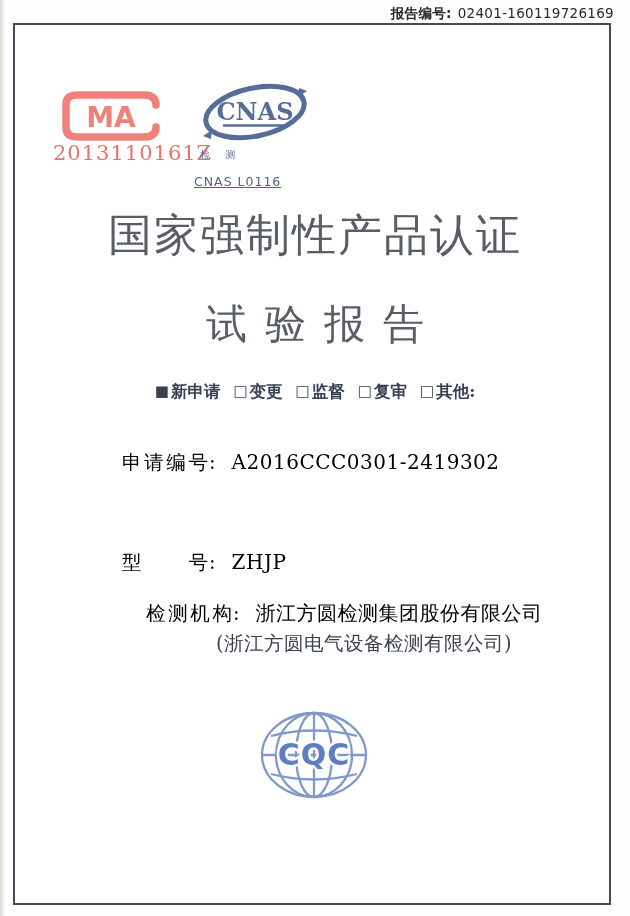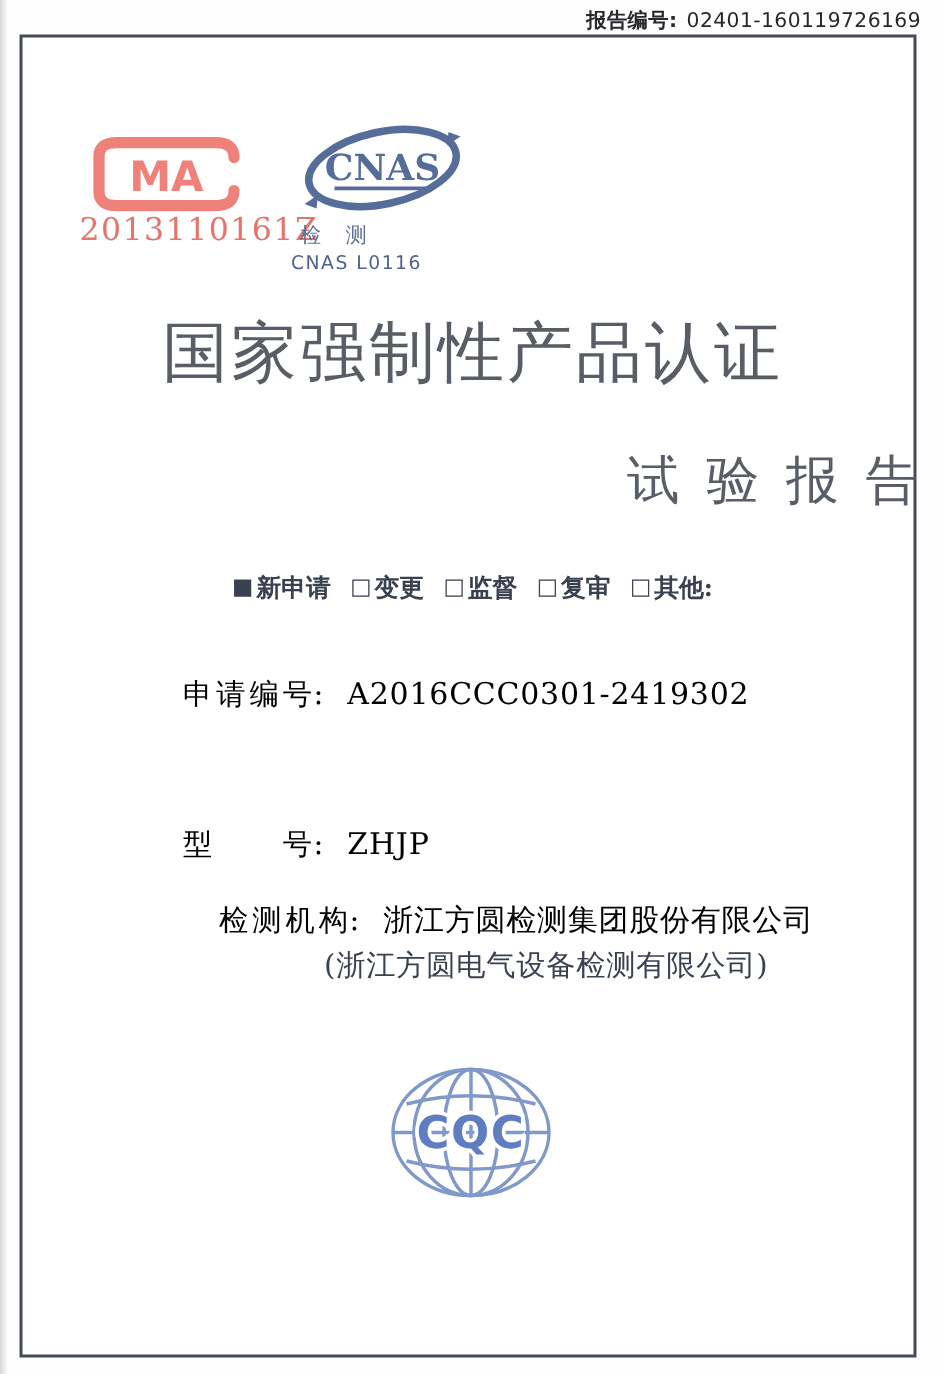--- a/index.html
+++ b/index.html
@@ -27,7 +27,7 @@
   
   .cnas-block{position:absolute;left:194px;top:82px;width:122px;text-align:left;color:#566c99;}
   .cnas-svg{width:110px;height:64px;display:block;margin:0 auto;}
-  .cnas-category{font-size:14px;letter-spacing:6px;padding-left:6px;margin-top:2px;color:#5d6f94;}
+  .cnas-category{font-size:10px;letter-spacing:6px;padding-left:6px;margin-top:2px;color:#5d6f94;}
   .cnas-code{font-size:12.5px;font-family:"DejaVu Sans", sans-serif;color:#4f628c;letter-spacing:1px;margin-top:1px;}
   
   .title-main{

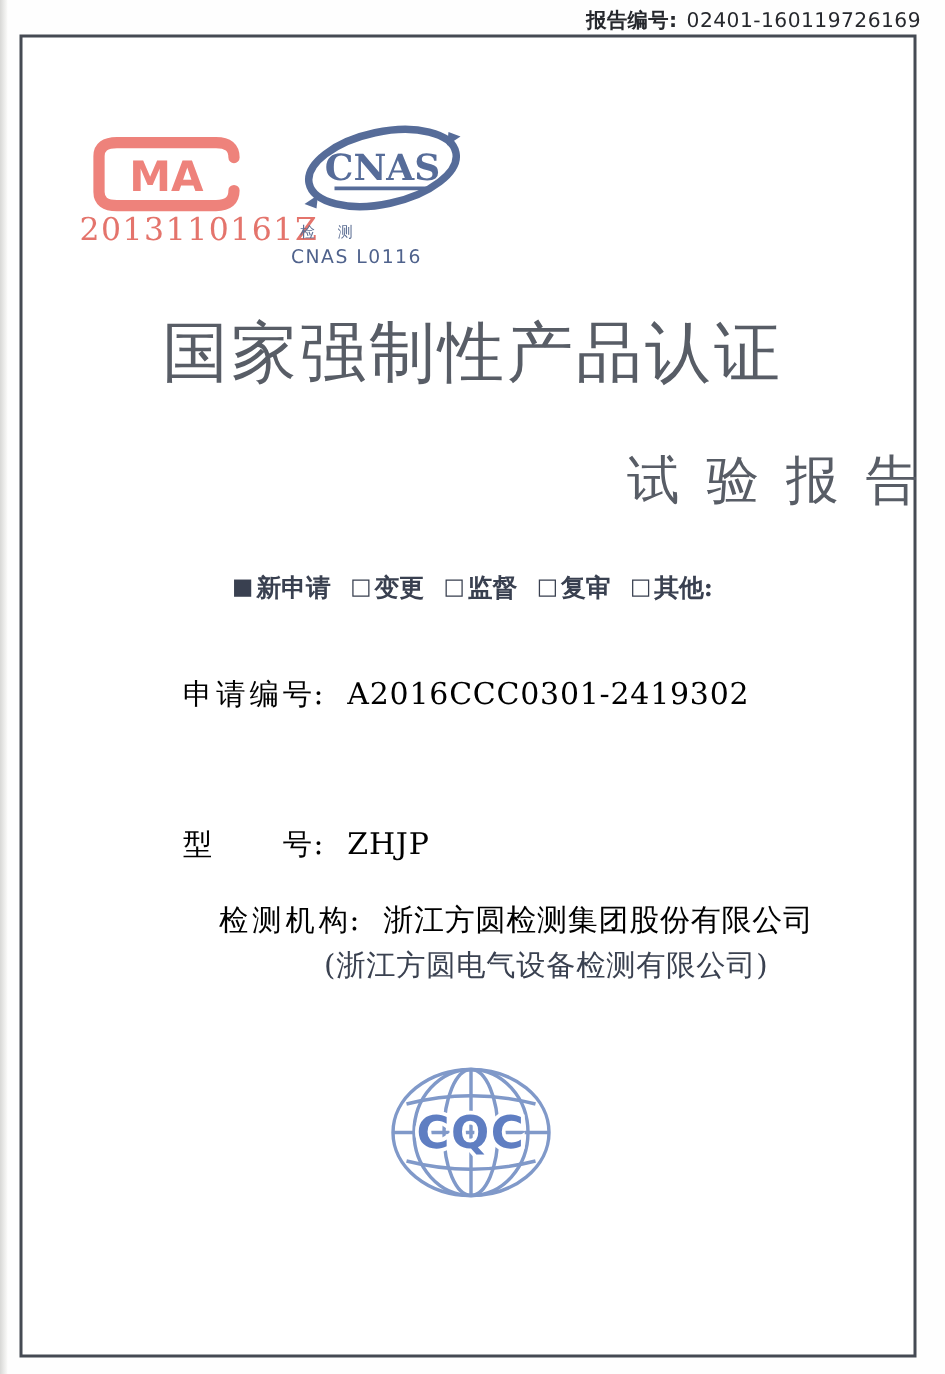--- a/index.html
+++ b/index.html
@@ -28,7 +28,7 @@
   .cnas-block{position:absolute;left:194px;top:82px;width:122px;text-align:left;color:#566c99;}
   .cnas-svg{width:110px;height:64px;display:block;margin:0 auto;}
   .cnas-category{font-size:10px;letter-spacing:6px;padding-left:6px;margin-top:2px;color:#5d6f94;}
-  .cnas-code{font-size:12.5px;font-family:"DejaVu Sans", sans-serif;color:#4f628c;letter-spacing:1px;margin-top:1px;}
+  .cnas-code{font-size:12.5px;font-family:"DejaVu Sans", sans-serif;color:#4f628c;letter-spacing:1px;margin-top:12px;text-decoration:underline;}
   
   .title-main{
     position:absolute;top:206px;left:0;width:100%;text-align:center;

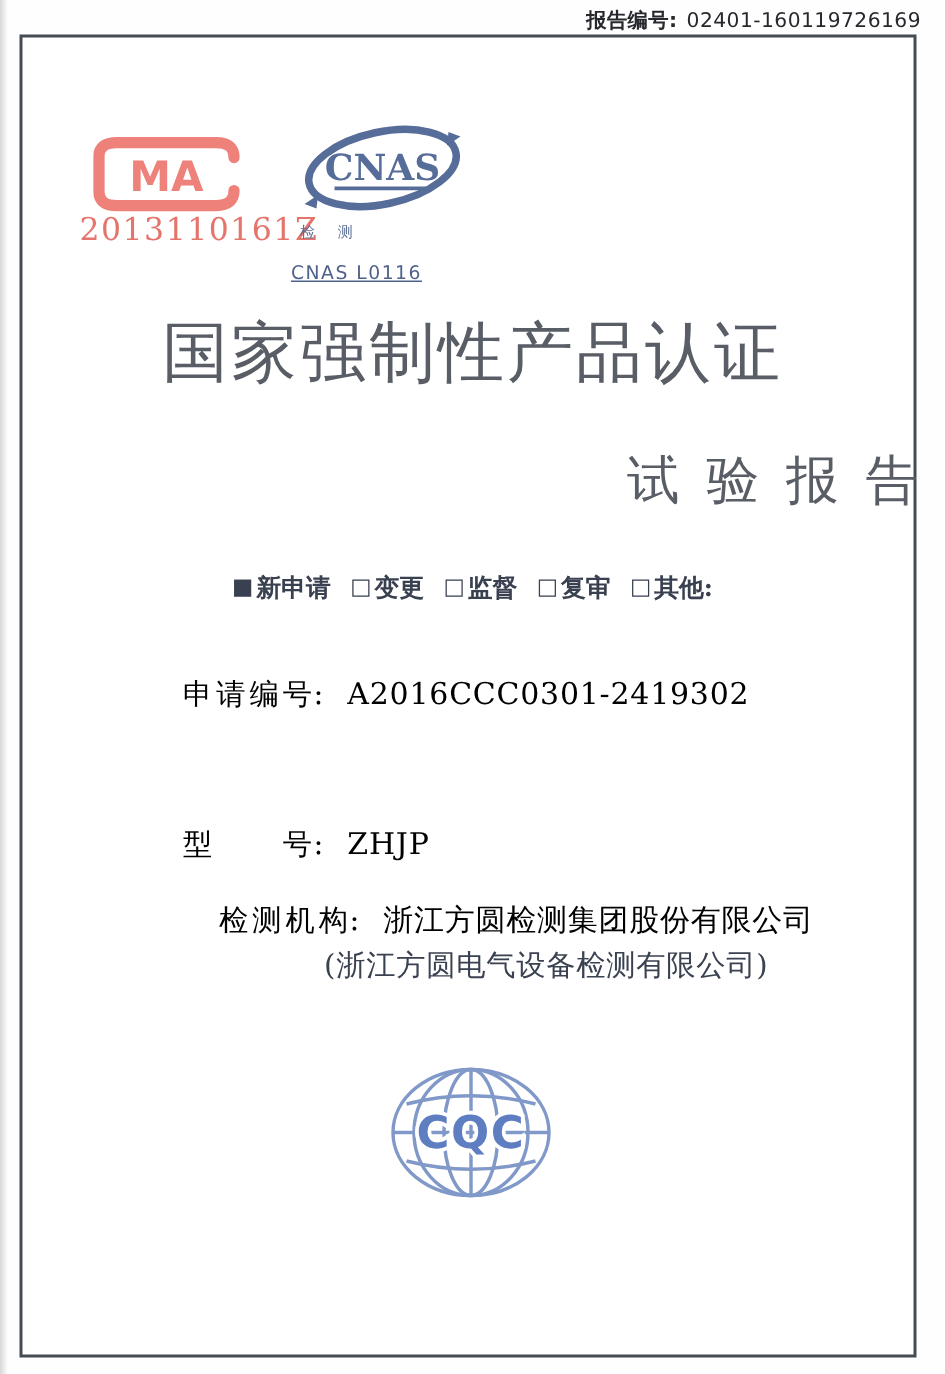--- a/index.html
+++ b/index.html
@@ -35,8 +35,8 @@
     font-size:44px;letter-spacing:2px;color:#585d66;font-weight:500;
   }
   .title-sub{
-    position:absolute;top:297px;left:0;width:100%;text-align:right;
-    font-size:35px;letter-spacing:18px;text-indent:18px;color:#585d66;font-weight:500;
+    position:absolute;top:297px;left:0;width:100%;text-align:center;
+    font-size:41px;letter-spacing:18px;text-indent:18px;color:#585d66;font-weight:500;
   }
   
   .apply-row{

